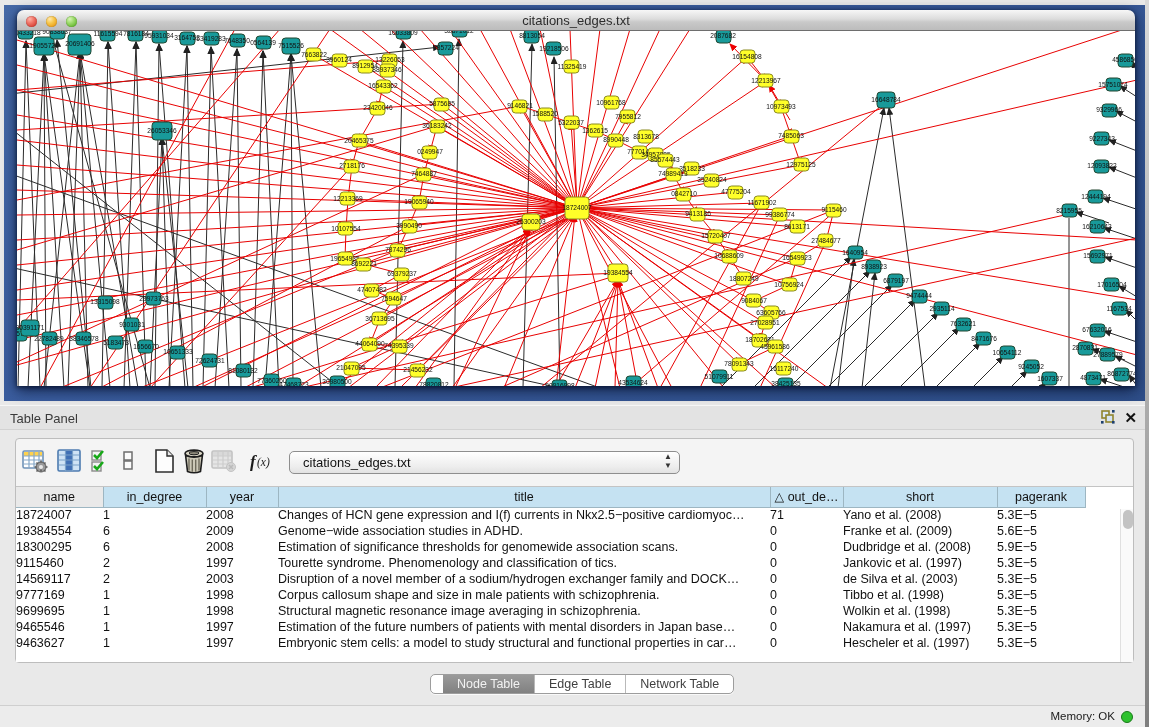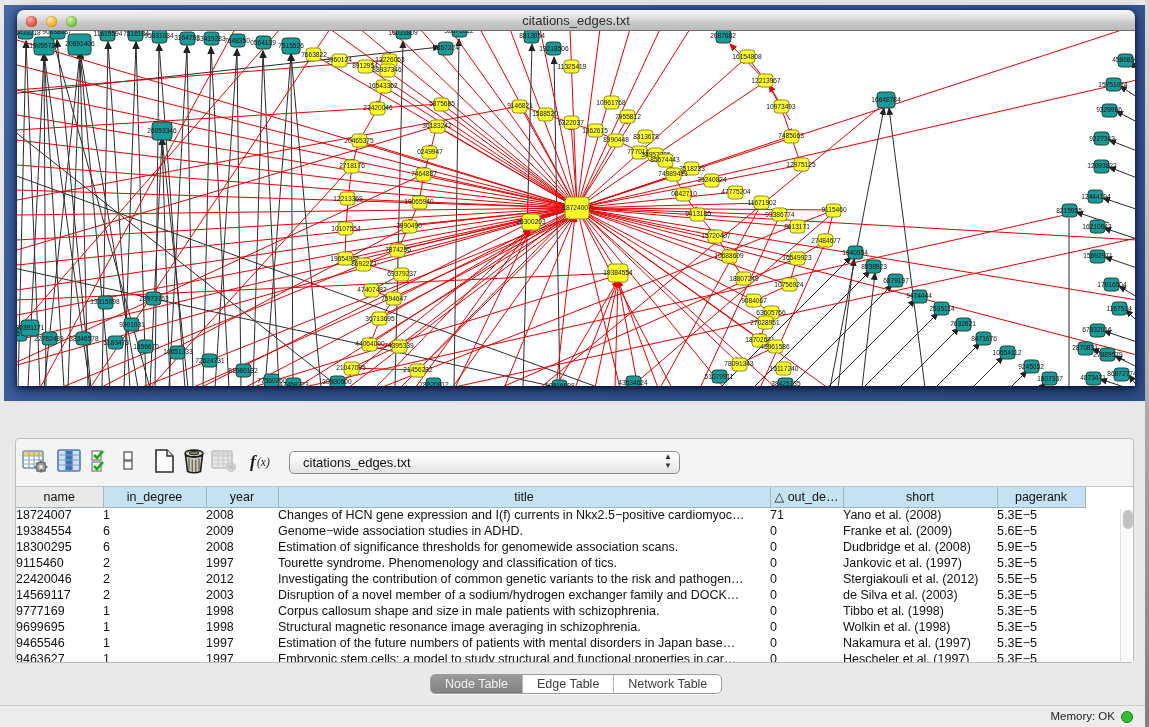--- a/index.html
+++ b/index.html
@@ -597,6 +597,16 @@
         <div class="light lg"></div>
       </div>
  </div>
+ <div id="panelhead">
+      <div class="t">Table Panel</div>
+  <div id="phicons"><svg width="15" height="15" viewBox="0 0 15 15">
+          <rect x="2" y="2" width="7" height="7" fill="#dce8f6" stroke="#8f842e" stroke-width="1.6"></rect>
+          <rect x="6" y="6" width="7" height="7" fill="#d5e4f4" stroke="#8f842e" stroke-width="1.6"></rect>
+          <rect x="12" y="1" width="2.6" height="2.6" fill="#1c3f6e"></rect>
+          <rect x="1" y="12" width="2.6" height="2.6" fill="#1c3f6e"></rect>
+          <rect x="12" y="12" width="2.6" height="2.6" fill="#1c3f6e"></rect>
+        </svg><span class="x">✕</span></div>
+    </div>
  <div id="innerpanel">
   <div id="toolbar">
    <div class="ic" style="left:6px;"><svg width="26" height="26" viewBox="0 0 26 26">

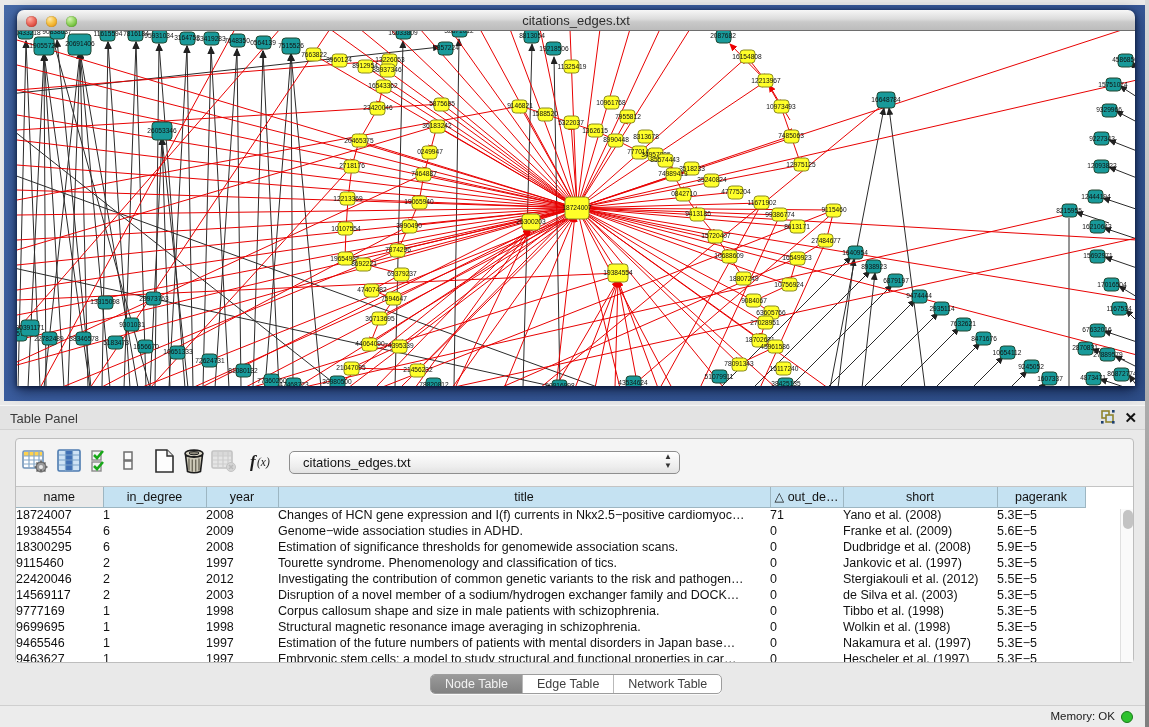--- a/index.html
+++ b/index.html
@@ -719,16 +719,6 @@
               <td class="c7"></td>
             </tr>
 <tr>
-              <td class="c0">22420046</td>
-              <td class="c1">2</td>
-              <td class="c2">2012</td>
-              <td class="c3">Investigating the contribution of common genetic variants to the risk and pathogen…</td>
-              <td class="c4">0</td>
-              <td class="c5">Stergiakouli et al. (2012)</td>
-              <td class="c6">5.5E−5</td>
-              <td class="c7"></td>
-            </tr>
-<tr>
               <td class="c0">14569117</td>
               <td class="c1">2</td>
               <td class="c2">2003</td>

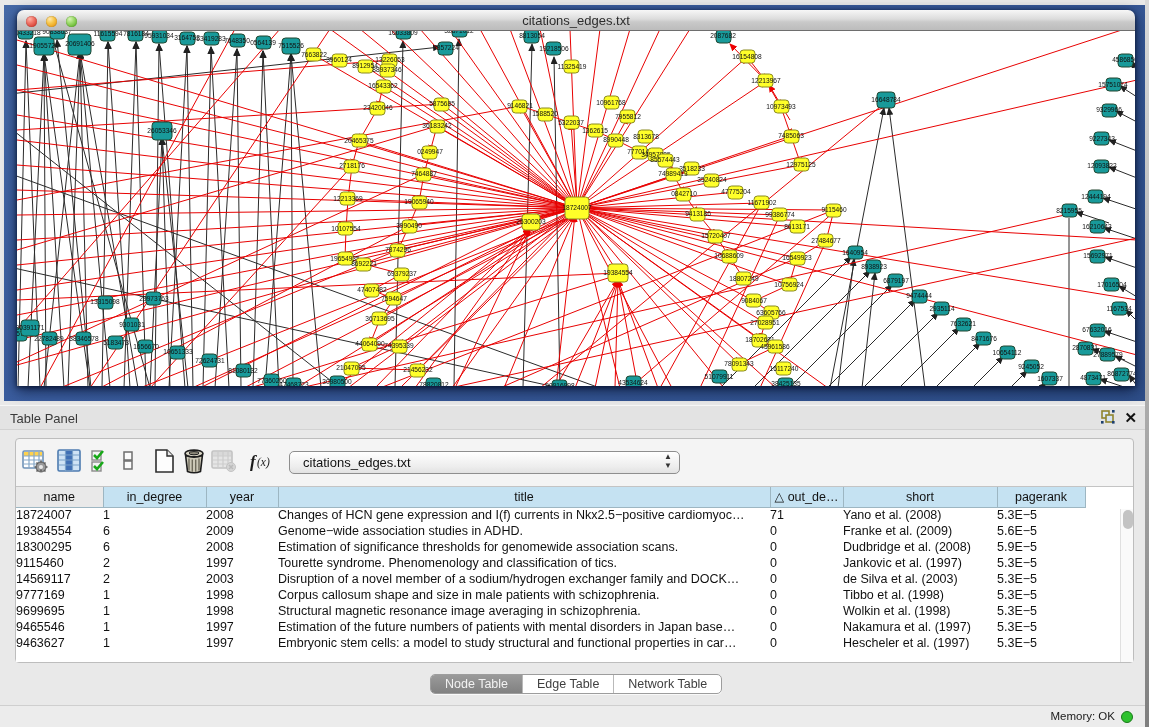--- a/index.html
+++ b/index.html
@@ -56,7 +56,7 @@
  overflow:hidden;background:#fff;box-shadow:0 1px 0 rgba(255,255,255,.7);}
 #tabs span{display:inline-block;height:20px;line-height:19px;font-size:12.5px;color:#404040;
  padding:0 14px;border-right:1px solid #b9b9b9;vertical-align:top;}
-#tabs span.sel{background:linear-gradient(#9a9a9a,#7e7e7e);color:#f2f2f2;}
+#tabs span.sel{background:linear-gradient(#9a9a9a,#7e7e7e);color:#f2f2f2;margin-left:12px;}
 #tabs span:last-child{border-right:none;}
 #status{position:absolute;left:0;top:705px;width:1149px;height:32px;background:#ececec;border-top:1px solid #cfcfcf;}
 #status .m{position:absolute;right:34px;top:0;line-height:21px;font-size:11.5px;color:#1a1a1a;}

